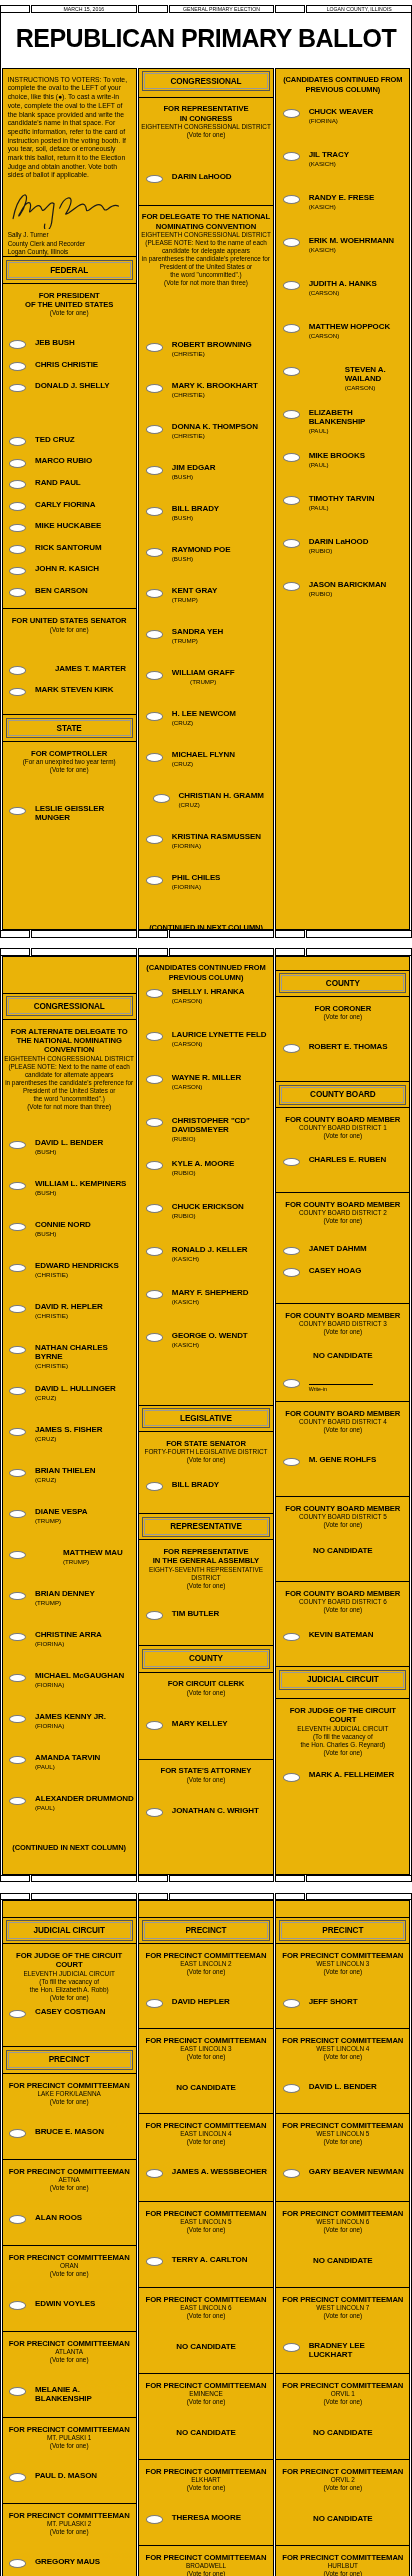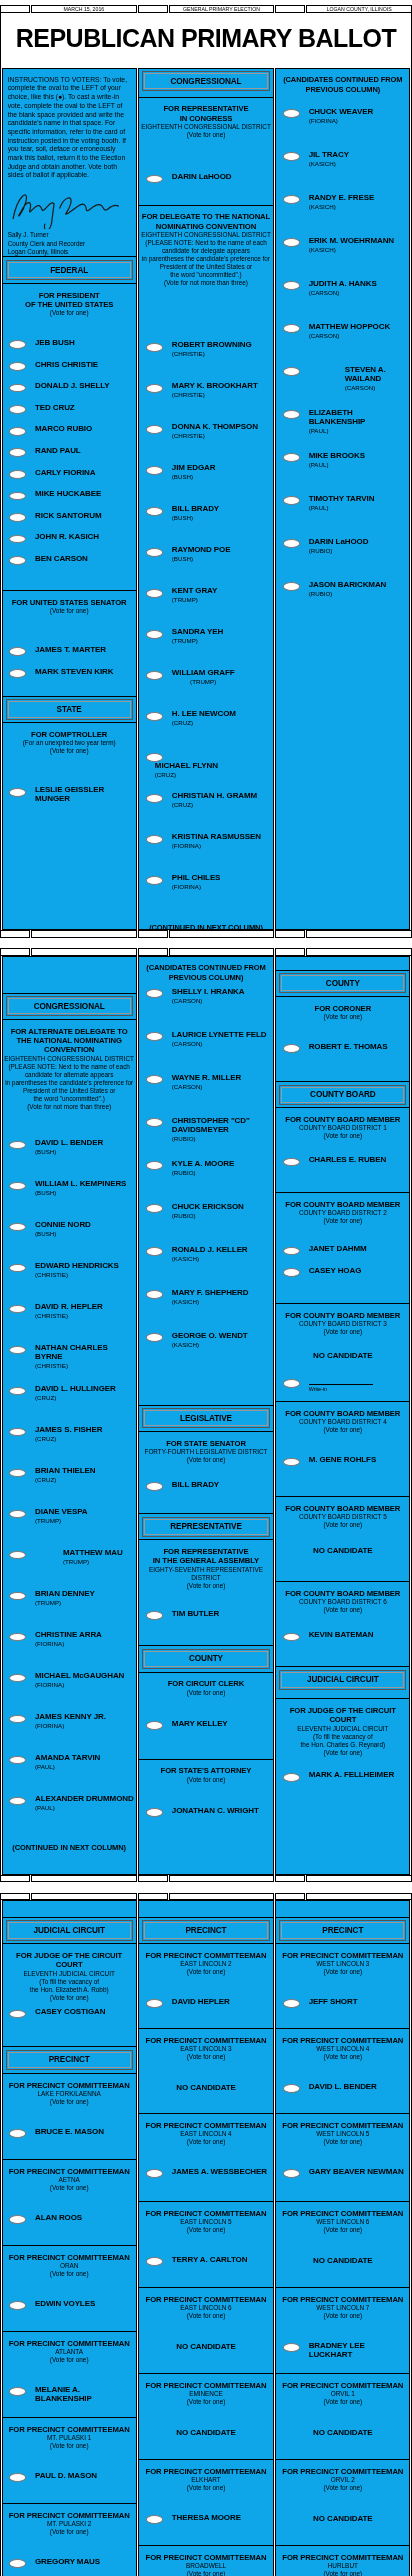--- a/index.html
+++ b/index.html
@@ -14,7 +14,7 @@
   .page-body{border-left:1px solid #000;border-right:1px solid #000;box-sizing:border-box;display:flex;flex-direction:column;padding:0 0.5px;background:#fff;}
   .ballot-title{text-align:center;font-weight:700;font-size:25px;letter-spacing:-0.5px;padding:11.3px 0 14.4px;}
   .cols{flex:1;display:flex;gap:1.5px;min-height:0;}
-  .col{flex:1;border:0.5px solid #000;box-sizing:border-box;display:flex;flex-direction:column;overflow:hidden;background:#0ea5e9;}
+  .col{flex:1;border:0.5px solid #000;box-sizing:border-box;display:flex;flex-direction:column;overflow:hidden;background:#eab308;}
   .col>div{box-sizing:border-box;flex:none;}
   .col>div:not(:first-child){border-top:0.5px solid #000;}
   .col>.spacer:first-child{border-top:none;}

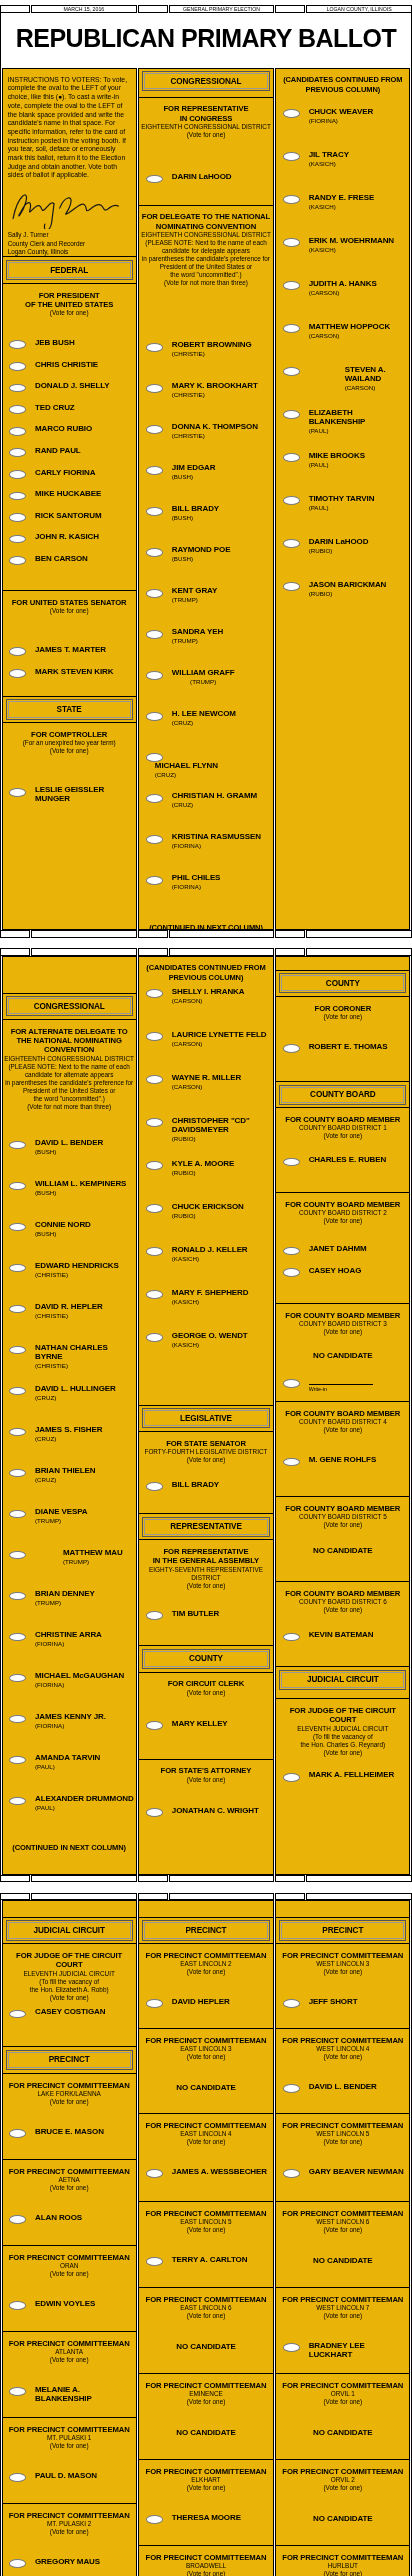--- a/index.html
+++ b/index.html
@@ -97,7 +97,7 @@
                   <div class="cname">DONALD J. SHELLY</div>
                 </div>
               </div>
-              <div class="cand" style="min-height: 21.6px;">
+              <div class="cand" style="min-height: 21.6px; margin-top: 32px;">
                 <span class="oval"></span>
                 <div class="cbody">
                   <div class="cname">TED CRUZ</div>

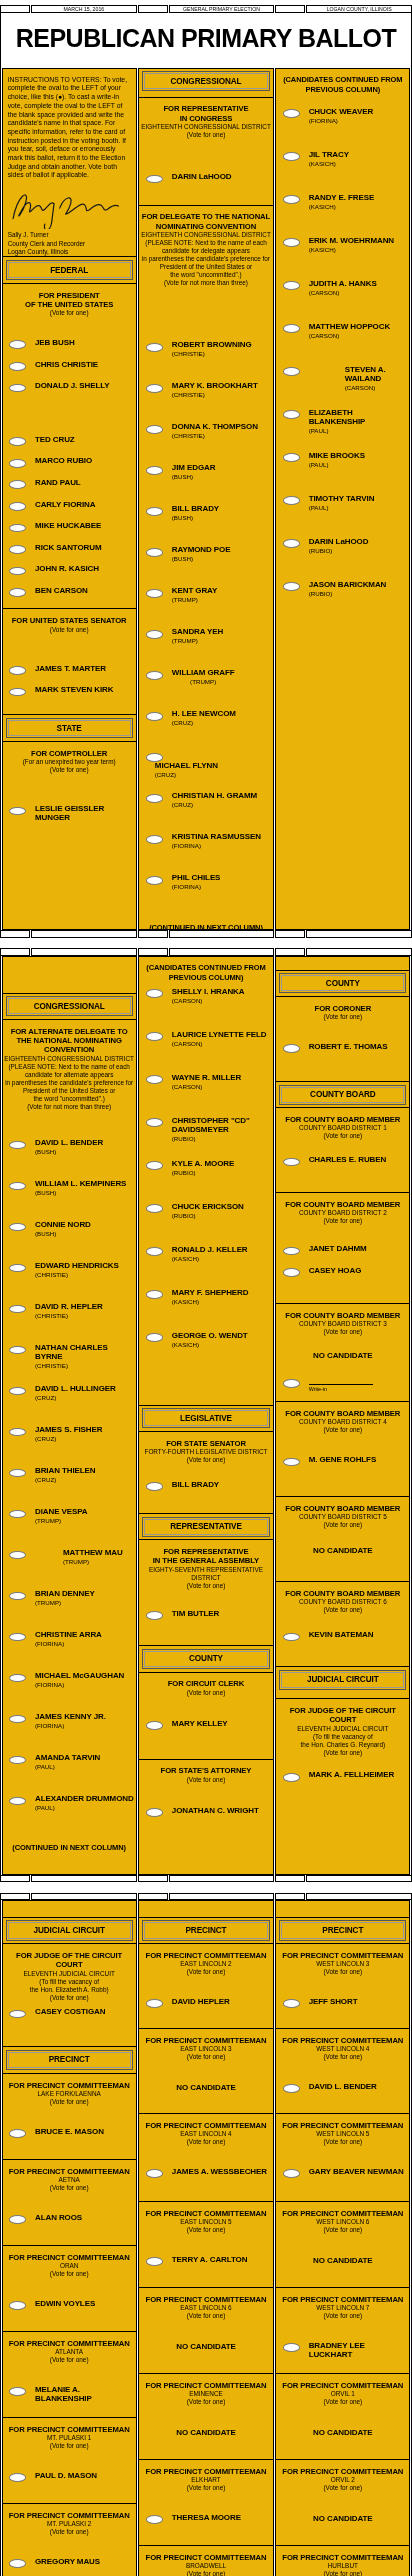--- a/index.html
+++ b/index.html
@@ -152,7 +152,7 @@
                 <div class="c-sub">(Vote for one)</div>
               </div>
               <div class="gap" style="height: 31px;"></div>
-              <div class="cand" style="min-height: 21.6px;">
+              <div class="cand" style="min-height: 21.6px; gap: 20px;">
                 <span class="oval"></span>
                 <div class="cbody">
                   <div class="cname">JAMES T. MARTER</div>

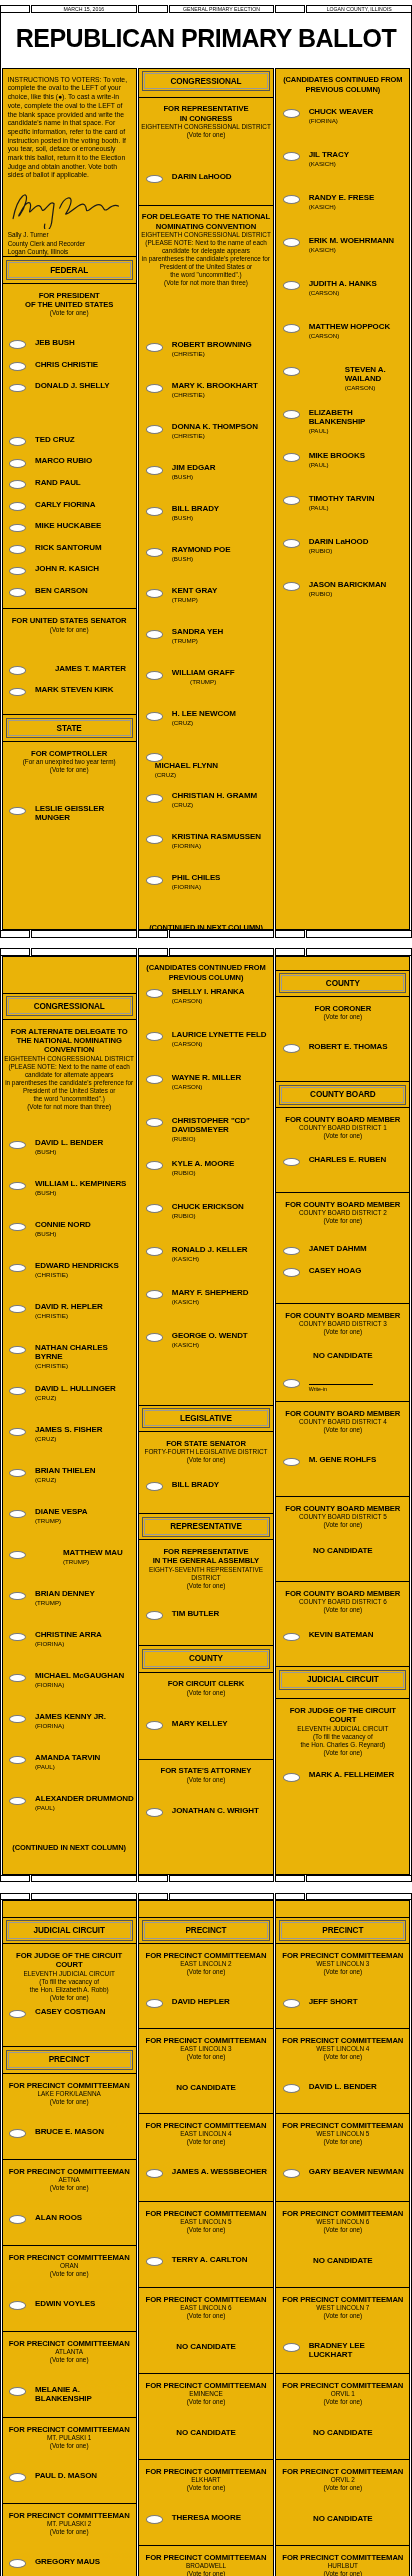--- a/index.html
+++ b/index.html
@@ -289,7 +289,7 @@
                   <div class="cpref">(CRUZ)</div>
                 </div>
               </div>
-              <div class="cand" style="min-height: 41px; flex-direction: column;">
+              <div class="cand" style="min-height: 41px;">
                 <span class="oval"></span>
                 <div class="cbody">
                   <div class="cname">MICHAEL FLYNN</div>

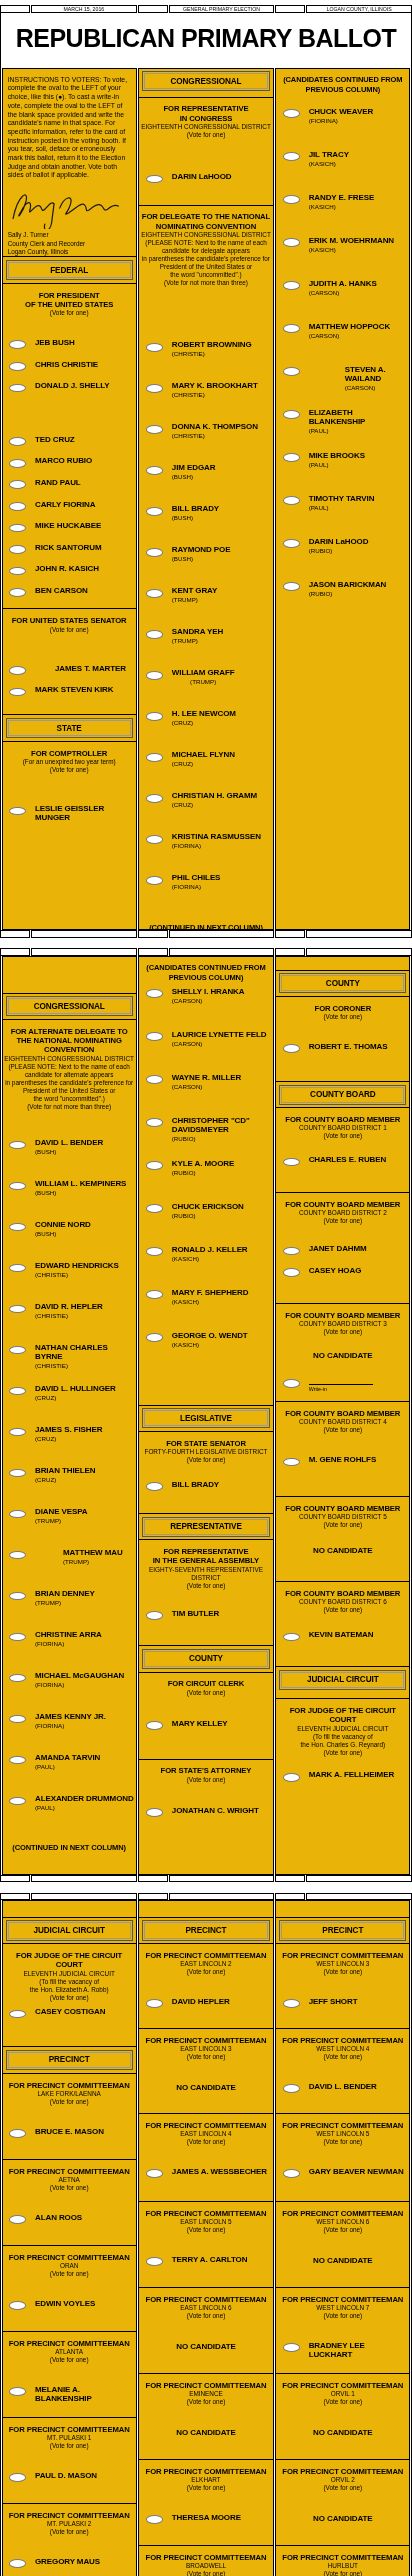--- a/index.html
+++ b/index.html
@@ -296,7 +296,7 @@
                   <div class="cpref">(CRUZ)</div>
                 </div>
               </div>
-              <div class="cand" style="min-height: 41px;">
+              <div class="cand" style="min-height: 41px; justify-content: center;">
                 <span class="oval"></span>
                 <div class="cbody">
                   <div class="cname">CHRISTIAN H. GRAMM</div>

